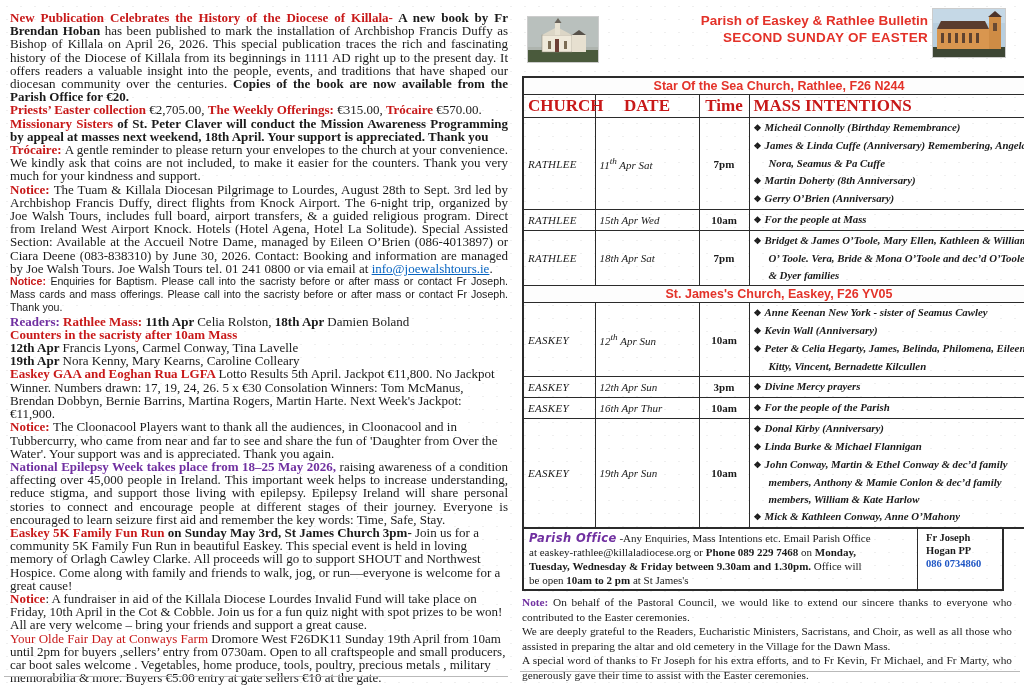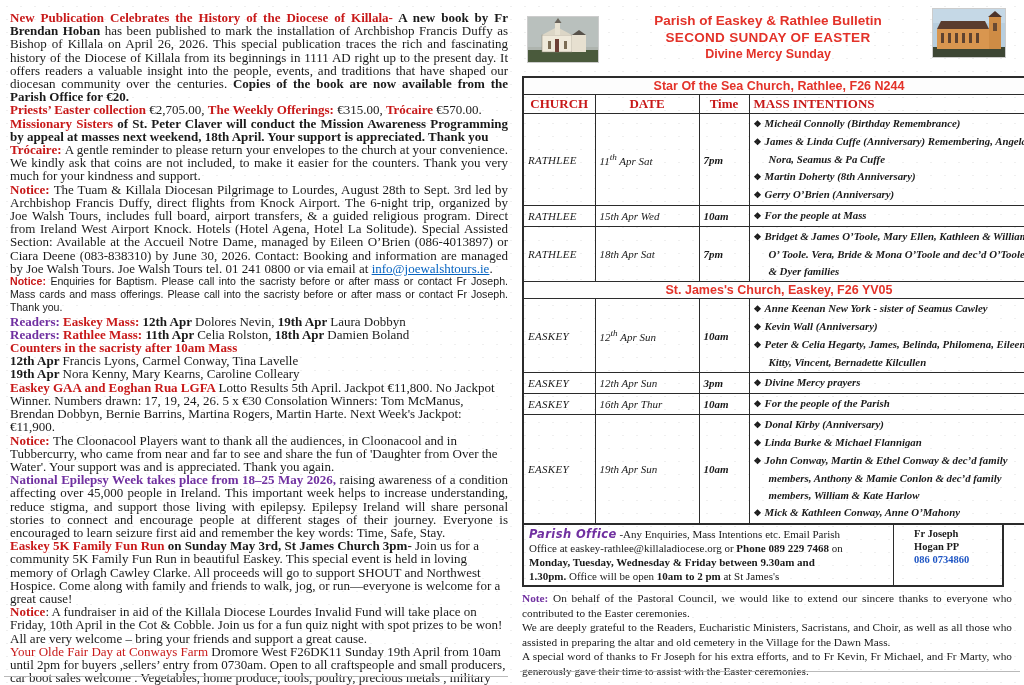--- a/index.html
+++ b/index.html
@@ -30,7 +30,7 @@
   .church-img{position:absolute;border:1px solid #ccc;}
   .church-img.left{left:5px;top:8px;width:70px;height:45px;}
   .church-img.right{right:8px;top:0px;width:72px;height:48px;}
-  .rp-titles{position:absolute;left:80px;right:80px;top:4px;text-align:center;
+  .rp-titles{position:absolute;left:80px;right:86px;top:4px;text-align:right;
       font-family:"Liberation Sans",sans-serif;color:var(--titlered);font-weight:bold;}
   .rp-title1{font-size:13.5px;line-height:17px;}
   .rp-title2{font-size:13.5px;line-height:17px;letter-spacing:.3px;}

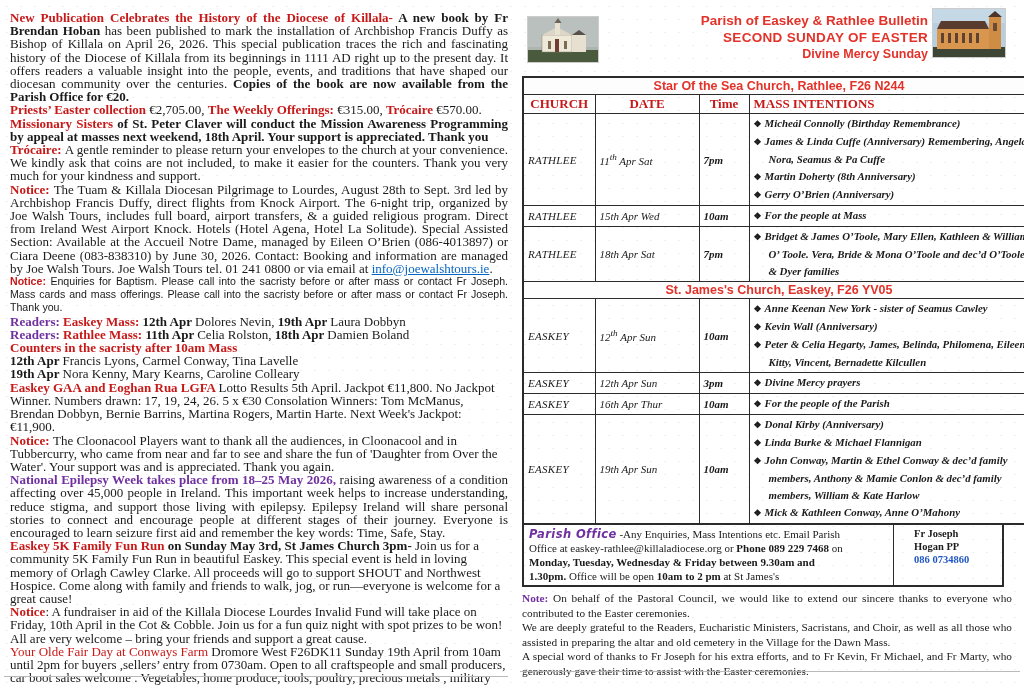--- a/index.html
+++ b/index.html
@@ -111,7 +111,6 @@
     <div class="rp-titles">
       <div class="rp-title1">Parish of Easkey &amp; Rathlee Bulletin</div>
       <div class="rp-title2">SECOND SUNDAY OF EASTER</div>
-      <div class="rp-title3">Divine Mercy Sunday</div>
     </div>
     <svg class="church-img right" viewBox="0 0 72 48">
       <rect width="72" height="48" fill="#b8cede"></rect>

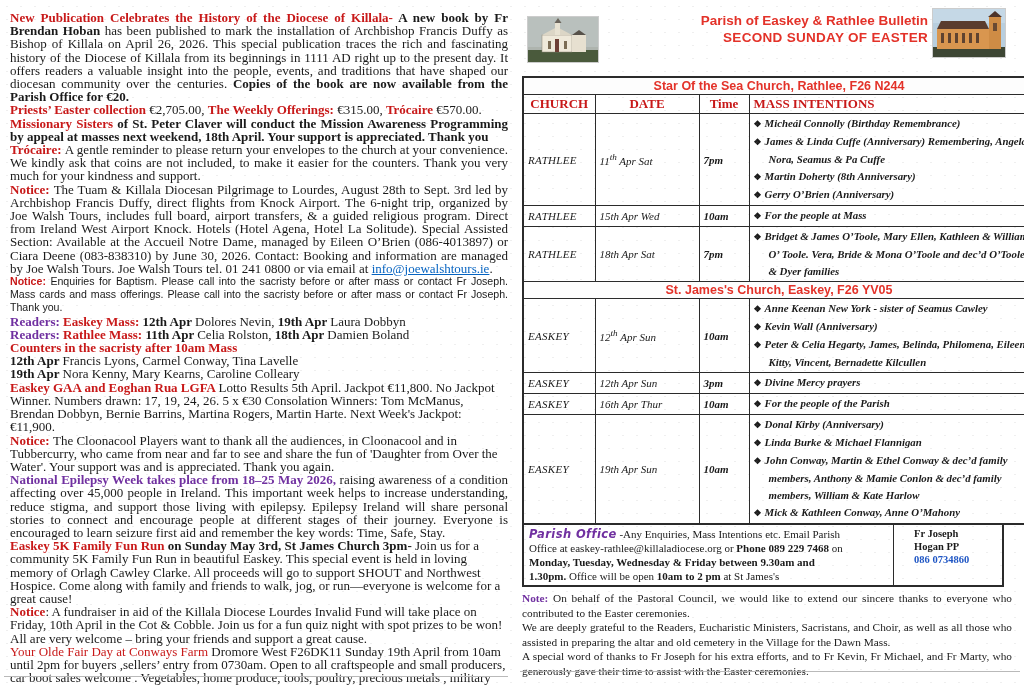--- a/index.html
+++ b/index.html
@@ -41,7 +41,7 @@
   table.mass td,table.mass th{border:1px solid #2b2b2b;padding:1px 4px;vertical-align:middle;}
   .section-title{background:#fdfdfd;color:var(--titlered);font-weight:bold;text-align:center;
       font-family:"Liberation Sans",sans-serif;font-size:12.5px;padding:1px 2px;}
-  .hdr{color:var(--red);font-weight:bold;font-size:13px;text-align:center;
+  .hdr{color:var(--red);font-weight:bold;font-size:17px;text-align:center;
       font-family:"Liberation Serif",serif;margin-top:28px;}
   .hdr.intent{text-align:left;}
   td.c-church{font-style:italic;font-size:11px;letter-spacing:.3px;}

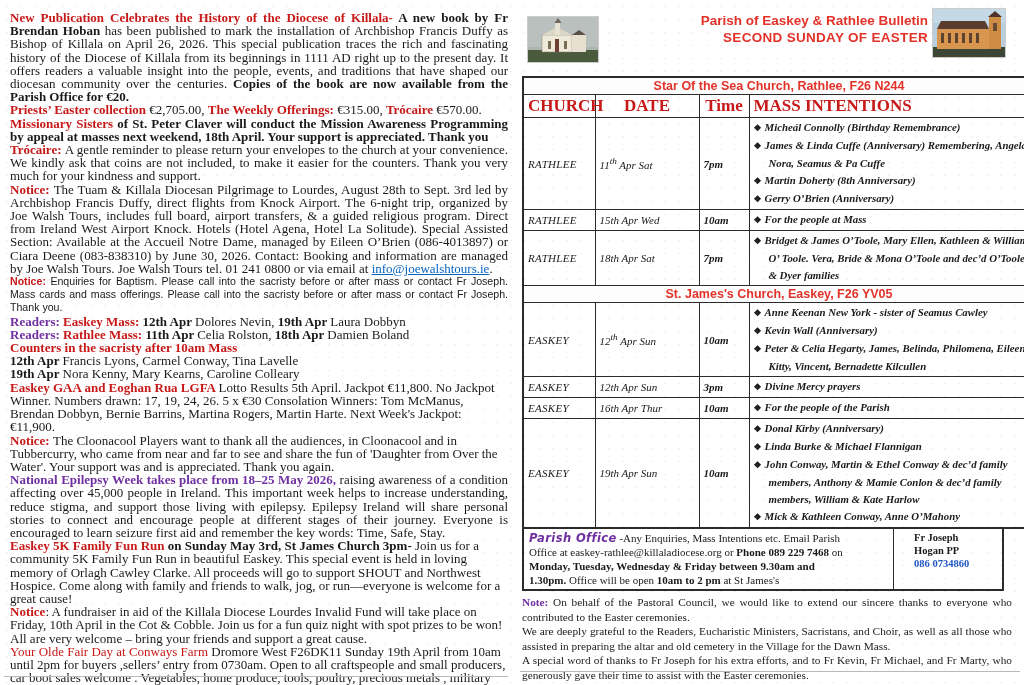--- a/index.html
+++ b/index.html
@@ -46,7 +46,7 @@
   .hdr.intent{text-align:left;}
   td.c-church{font-style:italic;font-size:11px;letter-spacing:.3px;}
   td.c-date{font-style:italic;font-size:11px;}
-  td.c-time{font-style:italic;font-weight:bold;font-size:11px;text-align:left;padding-left:8px;}
+  td.c-time{font-weight:bold;font-size:11px;text-align:center;padding-left:8px;}
   td.c-int{vertical-align:middle;padding:2px 4px;}
   .intention{font-weight:bold;font-style:italic;font-size:10.8px;line-height:17px;
       padding-left:15px;text-indent:-15px;}

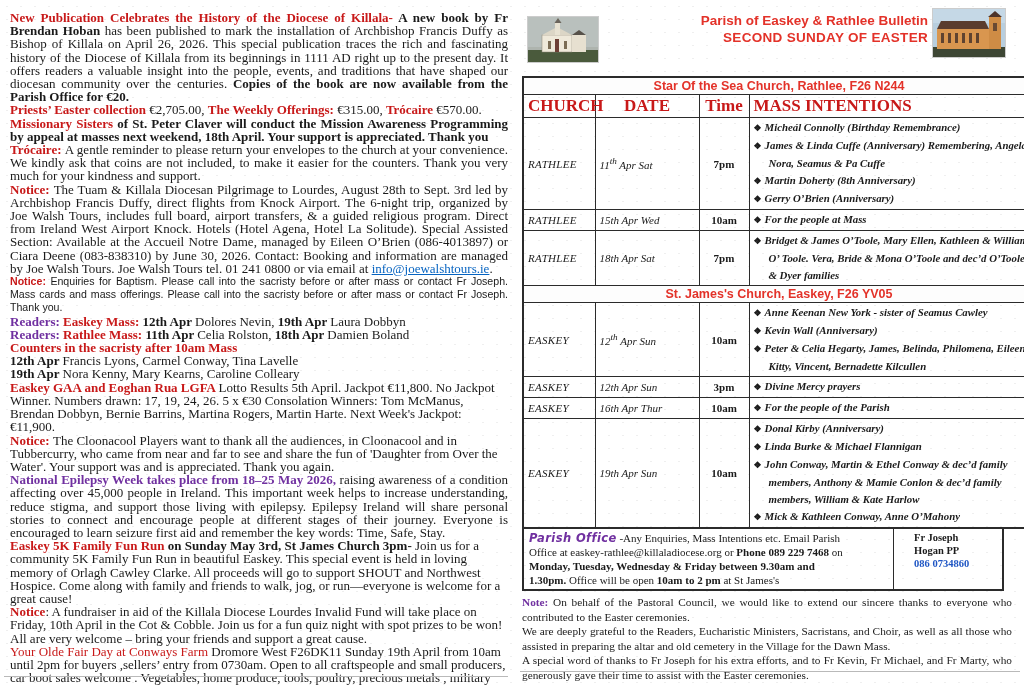--- a/index.html
+++ b/index.html
@@ -76,7 +76,6 @@
       <p class="para j"><span class="seg-rb">Trócaire: </span><span>A gentle reminder to please return your envelopes to the church at your convenience. We kindly ask that coins are not included, to make it easier for the counters. Thank you very much for your kindness and support.</span></p>
       <p class="para j"><span class="seg-rb">Notice: </span><span>The Tuam &amp; Killala Diocesan Pilgrimage to Lourdes, August 28th to Sept. 3rd led by Archbishop Francis Duffy, direct flights from Knock Airport. The 6-night trip, organized by Joe Walsh Tours, includes full board, airport transfers, &amp; a guided religious program. Direct from Ireland West Airport Knock. Hotels (Hotel Agena, Hotel La Solitude). Special Assisted Section: Available at the Accueil Notre Dame, managed by Eileen O’Brien (086-4013897) or Ciara Deene (083-838310) by June 30, 2026. Contact: Booking and information are managed by Joe Walsh Tours. Joe Walsh Tours tel. 01 241 0800 or via email at </span><span class="seg-link">info@joewalshtours.ie</span><span>.</span></p>
       <p class="para j sans"><span class="seg-rb">Notice: </span><span>Enquiries for Baptism. Please call into the sacristy before or after mass or contact Fr Joseph. Mass cards and mass offerings. Please call into the sacristy before or after mass or contact Fr Joseph. Thank you.</span></p>
-      <p class="para"><span class="seg-pb">Readers: </span><span class="seg-rb">Easkey Mass: </span><span class="seg-b">12th Apr </span><span>Dolores Nevin, </span><span class="seg-b">19th Apr </span><span>Laura Dobbyn</span></p>
       <p class="para"><span class="seg-pb">Readers: </span><span class="seg-rb">Rathlee Mass: </span><span class="seg-b">11th Apr </span><span>Celia Rolston, </span><span class="seg-b">18th Apr </span><span>Damien Boland</span></p>
       <p class="para"><span class="seg-rb">Counters in the sacristy after 10am Mass</span></p>
       <p class="para"><span class="seg-b">12th Apr </span><span>Francis Lyons, Carmel Conway, Tina Lavelle</span></p>

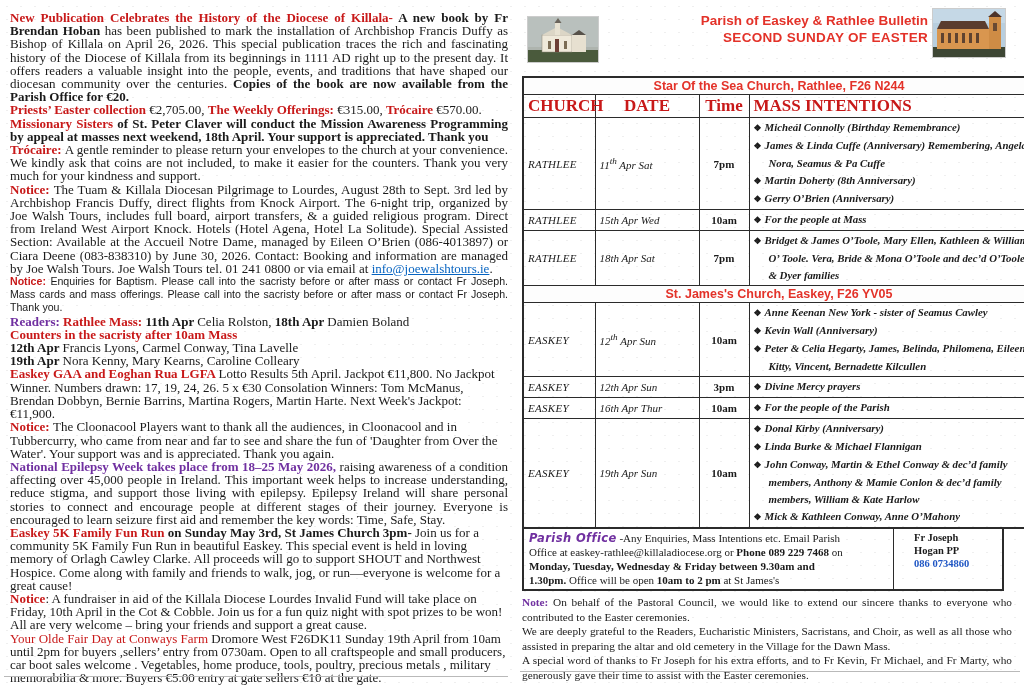--- a/index.html
+++ b/index.html
@@ -56,7 +56,7 @@
   .office-main{flex:1;padding:2px 5px;font-size:11px;line-height:14px;}
   .office-label{font-family:"DejaVu Sans",sans-serif;font-style:italic;font-weight:bold;
       color:var(--purple);font-size:11.5px;letter-spacing:.4px;}
-  .office-priest{width:68px;border-left:1.5px solid #2b2b2b;padding:2px 20px;
+  .office-priest{width:68px;border-left:1.5px solid #2b2b2b;padding:2px 8px;
       font-weight:bold;font-size:10.5px;line-height:13px;}
   .priest-phone{color:var(--phone);}
 

